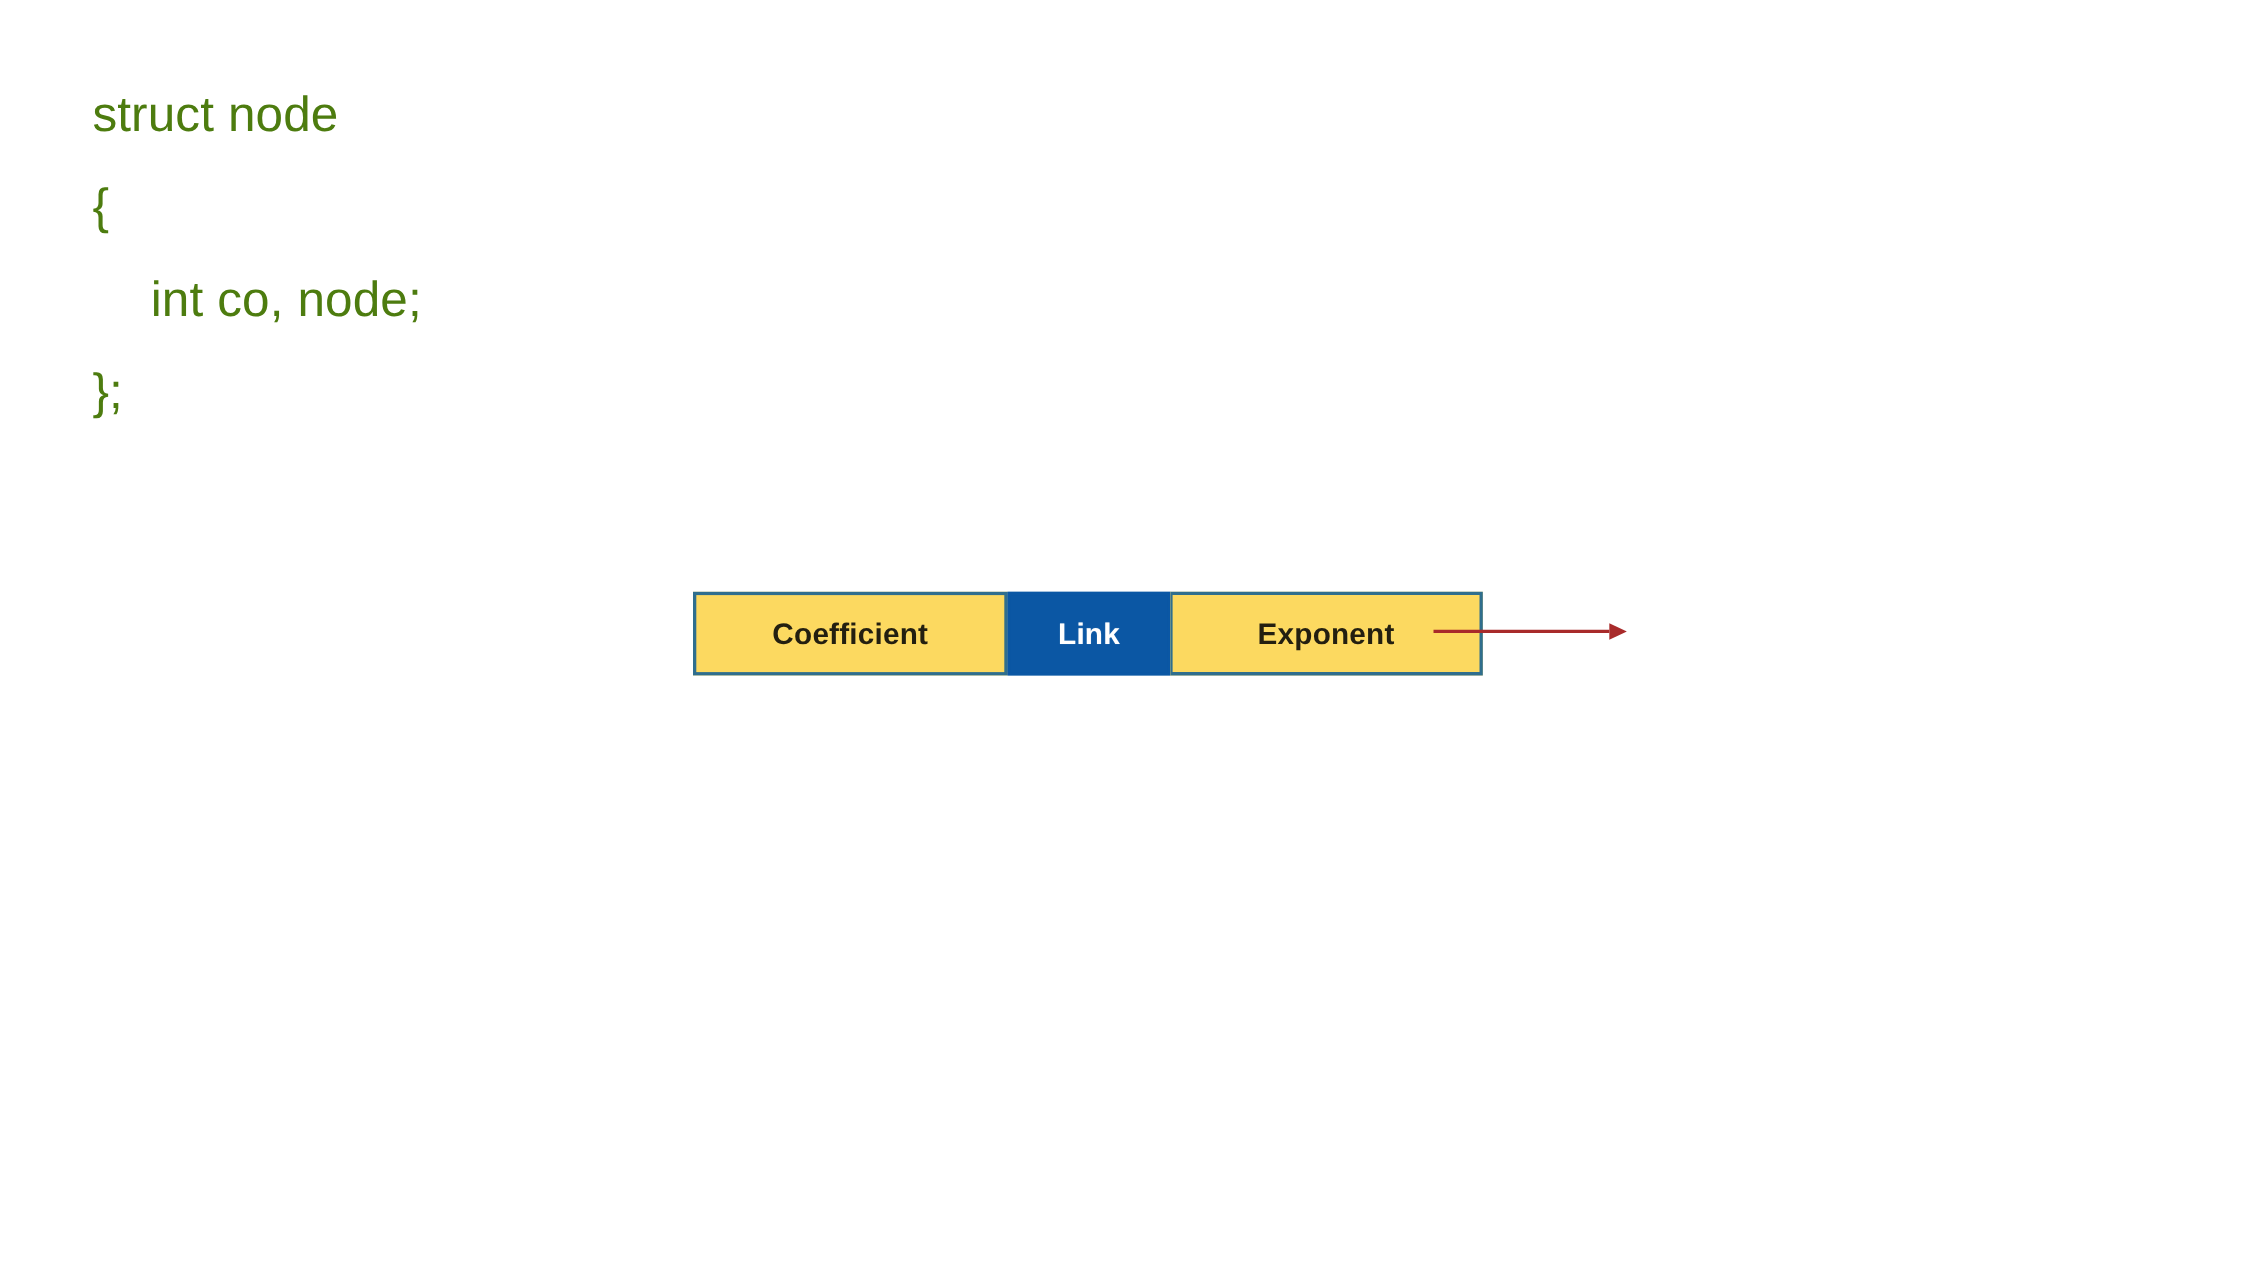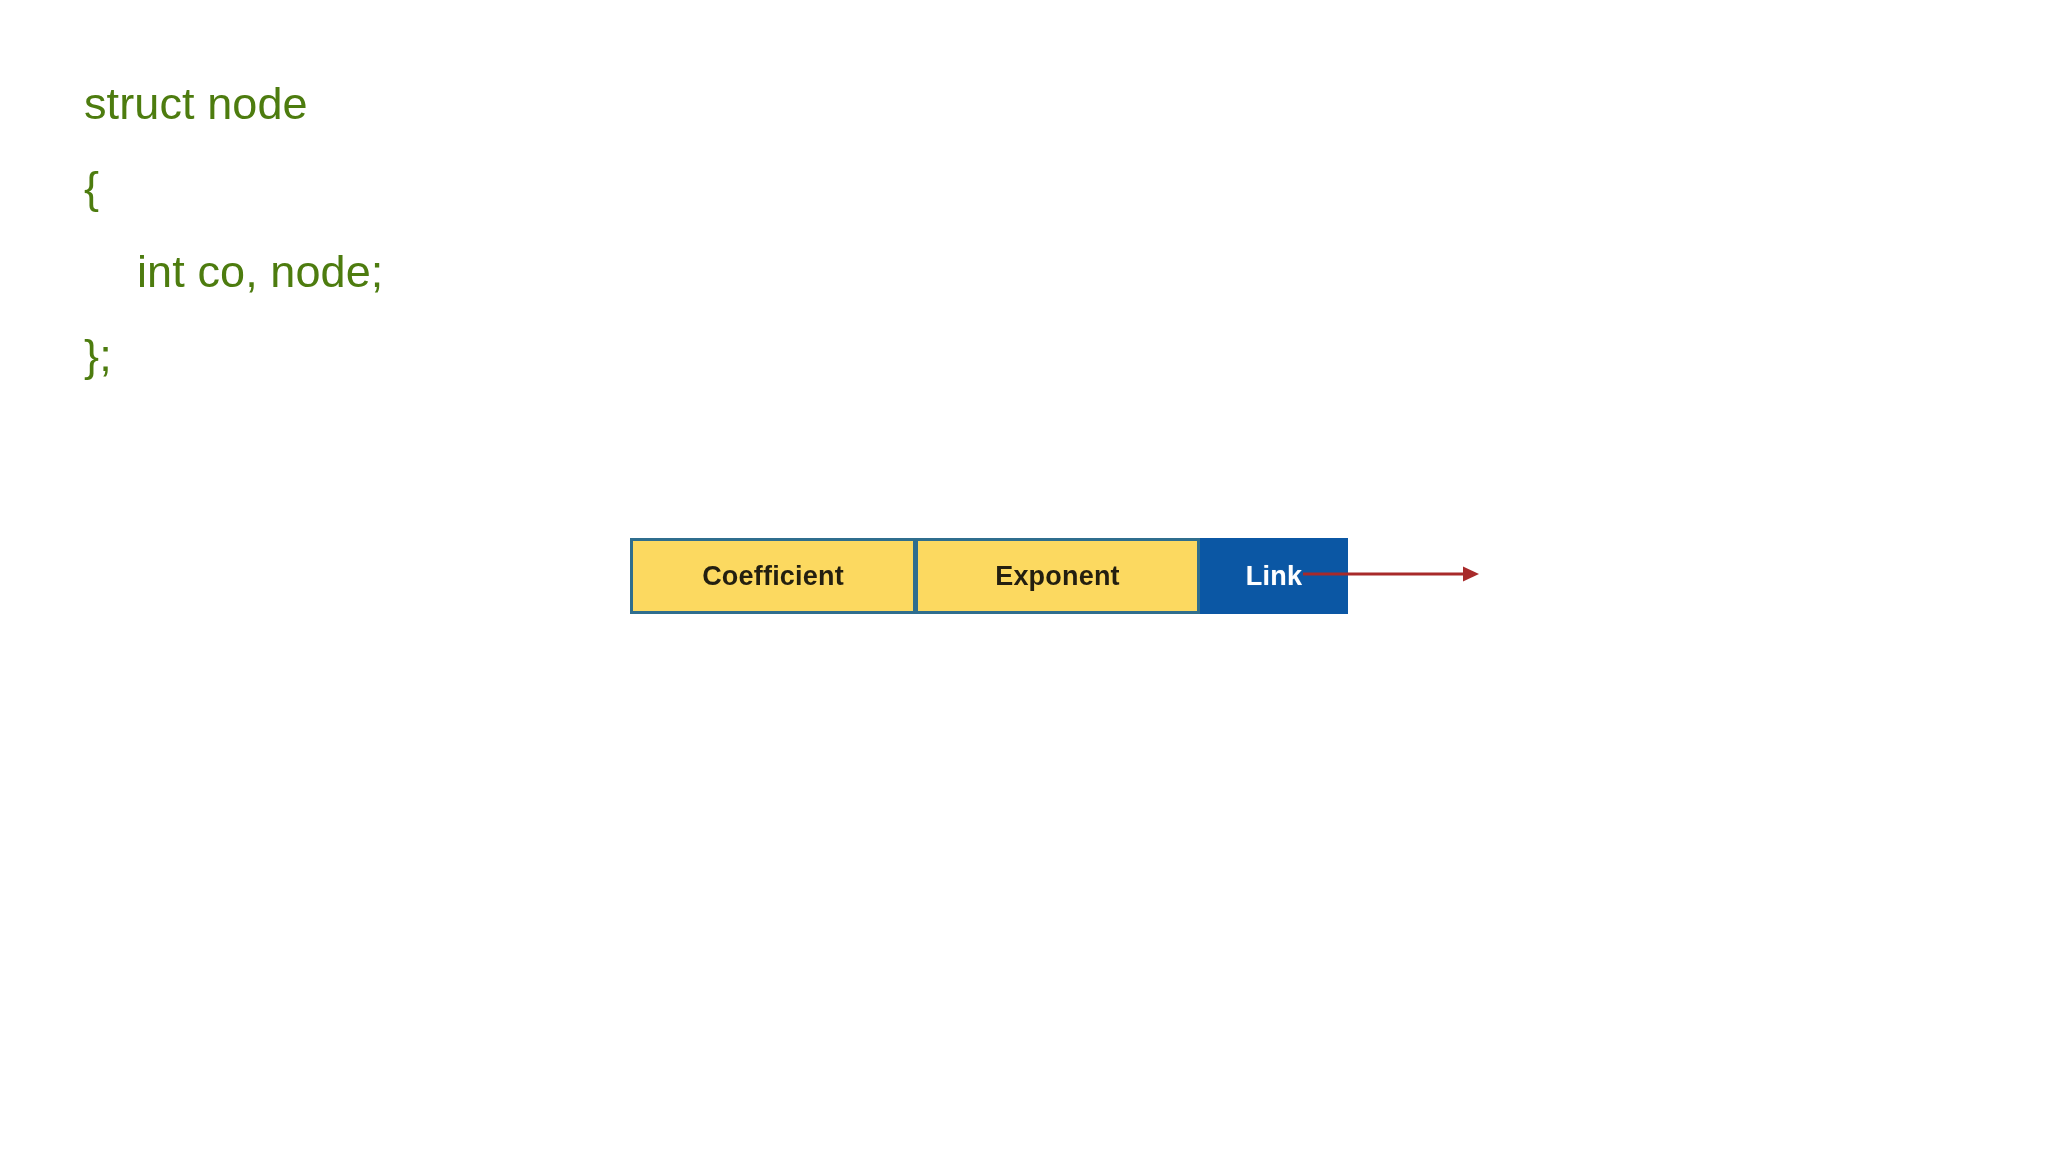--- a/index.html
+++ b/index.html
@@ -107,11 +107,11 @@
     <div id="cell-coefficient" class="node-cell field-yellow">
       <span>Coefficient</span>
     </div>
+    <div id="cell-link" class="node-cell field-link">
+      <span>Link</span>
+    </div>
     <div id="cell-exponent" class="node-cell field-yellow mid">
       <span>Exponent</span>
-    </div>
-    <div id="cell-link" class="node-cell field-link">
-      <span>Link</span>
     </div>
   </div>
 

